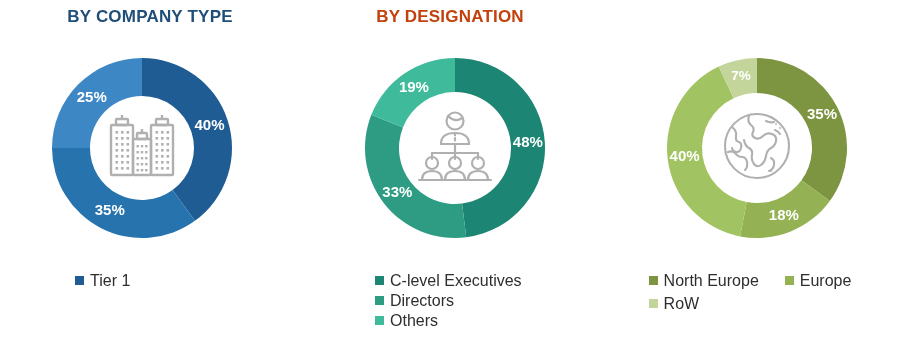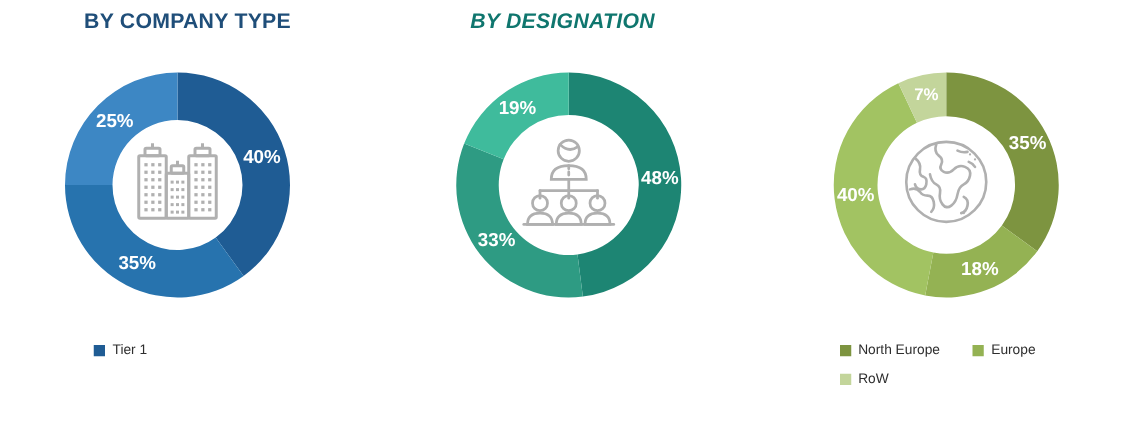--- a/index.html
+++ b/index.html
@@ -160,7 +160,7 @@
   </div>
 
   <div class="panel">
-    <div class="panel-title" style="color: #0f766e; font-style: italic;">BY DESIGNATION</div>
+    <div class="panel-title" style="color: #c2410c;">BY DESIGNATION</div>
 
     <div class="donut-wrap">
       <svg class="donut" id="donut-1" width="300" height="195" viewBox="0 0 300 195">

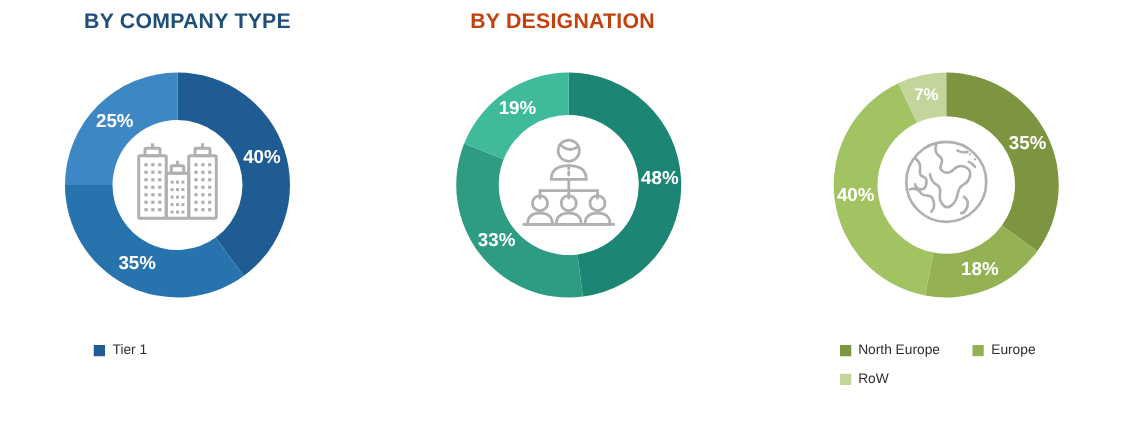--- a/index.html
+++ b/index.html
@@ -50,7 +50,7 @@
   }
   .legend-item{
     display:flex;align-items:center;gap:6px;
-    font-size:11px;color:#2e2e2e;
+    font-size:16px;color:#2e2e2e;
     line-height:17px;white-space:nowrap;
   }
   .legend.one-col .legend-item{width:150px;}

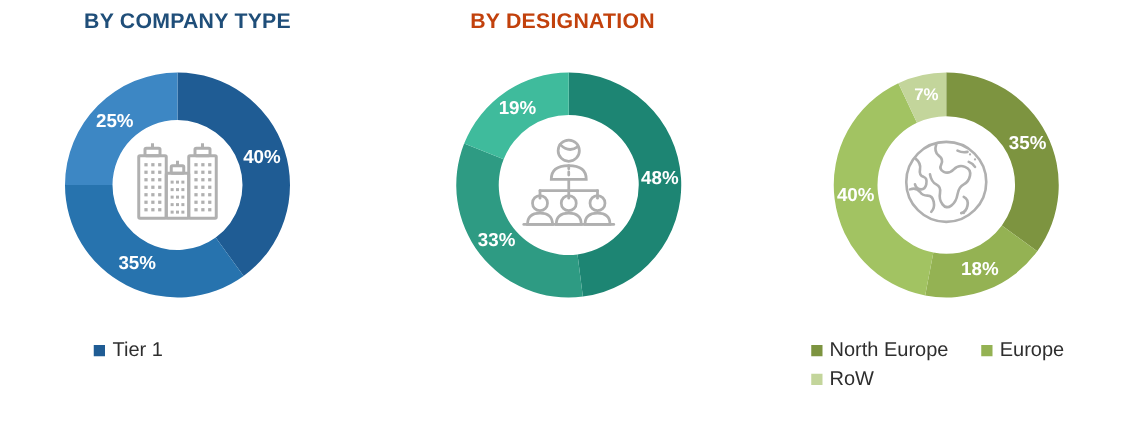--- a/index.html
+++ b/index.html
@@ -193,6 +193,20 @@
       </div>
     </div>
 
+    <div class="legend one-col" id="legend-1">
+        <div class="legend-item">
+          <span class="legend-swatch" style="background: rgb(29, 133, 115);"></span>
+          <span>C-level Executives</span>
+        </div>
+        <div class="legend-item">
+          <span class="legend-swatch" style="background: rgb(46, 155, 131);"></span>
+          <span>Directors</span>
+        </div>
+        <div class="legend-item">
+          <span class="legend-swatch" style="background: rgb(63, 187, 156);"></span>
+          <span>Others</span>
+        </div>
+      </div>
   </div>
 
   <div class="panel">

